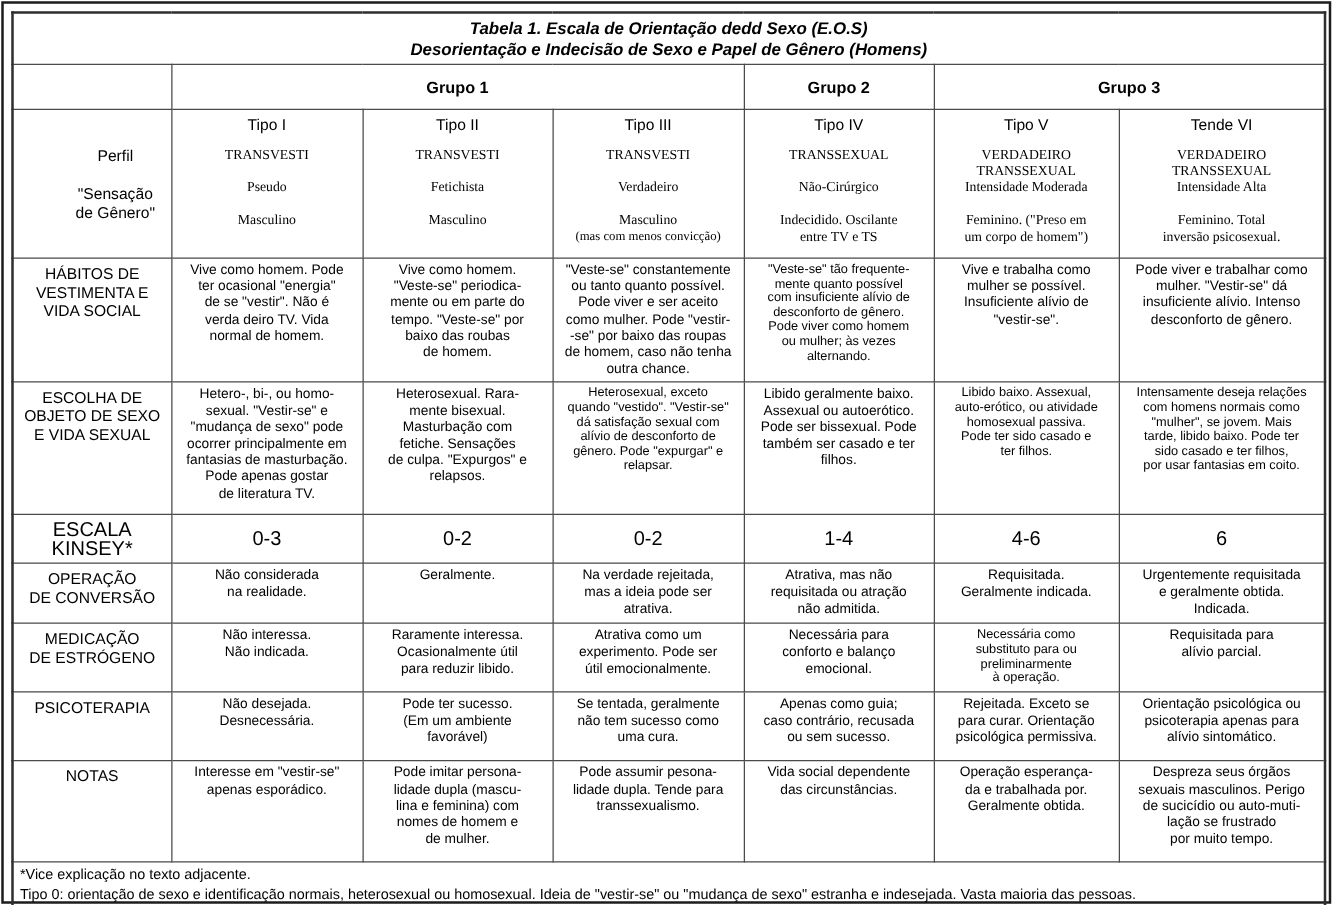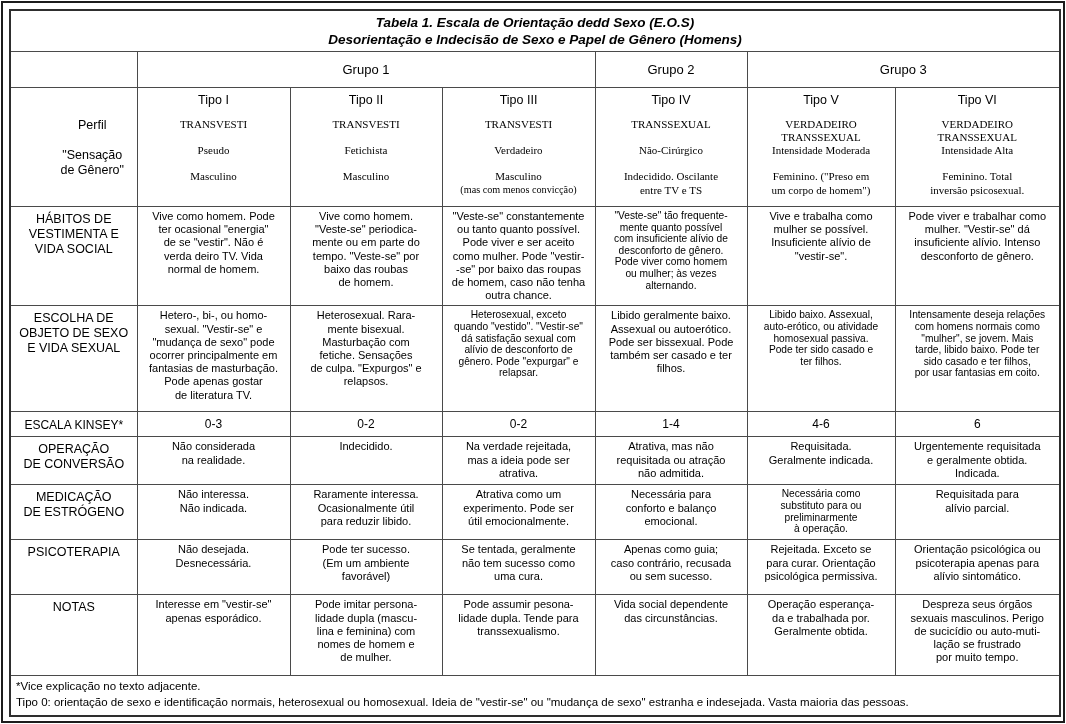--- a/index.html
+++ b/index.html
@@ -15,7 +15,7 @@
   .para.small { font-size:10.2px; line-height:11.6px; }
   td.title-cell { padding-top:4px; }
   td.title-cell .title-line { font-size:13.5px; font-weight:bold; font-style:italic; line-height:16.5px; }
-  td.grupo-cell { font-weight:normal; font-size:13px; vertical-align:middle; padding:2px; }
+  td.grupo-cell { font-weight:bold; font-size:13px; vertical-align:middle; padding:2px; }
   td.tipo-cell { font-size:12.5px; border-bottom:none; vertical-align:middle; padding-top:4px; }
   tr.r-perfil td { border-top:none; padding-top:6px;font-family:Liberation Serif, serif; }
   td.lbl { font-size:12.5px; line-height:15px; padding-top:5px; }

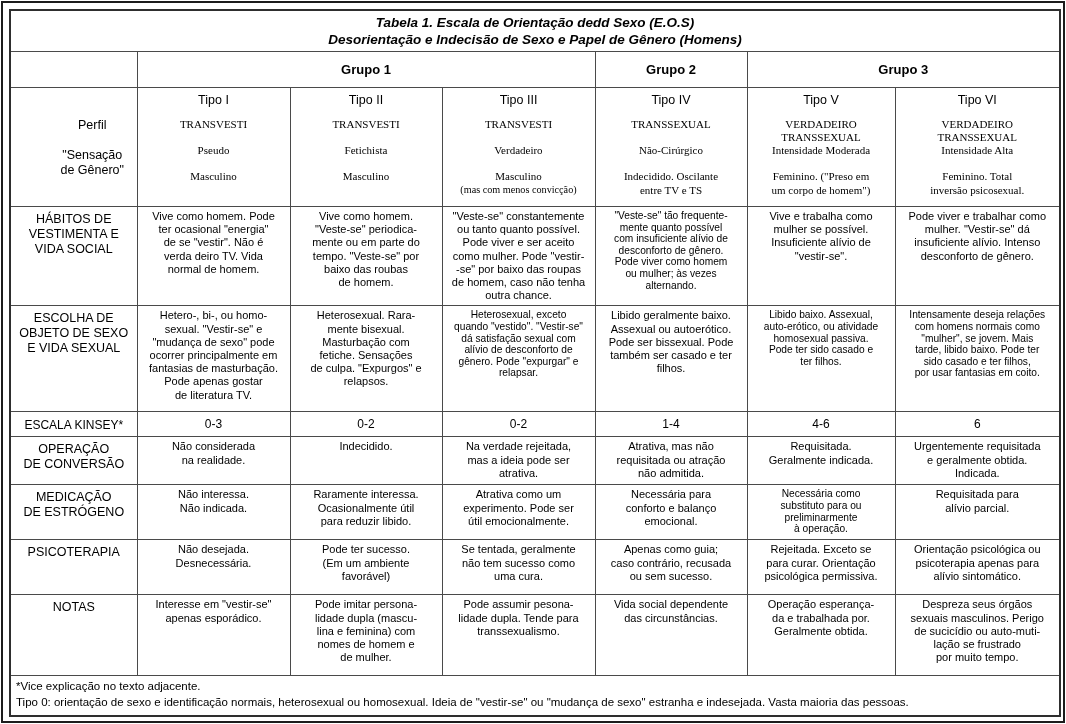--- a/index.html
+++ b/index.html
@@ -75,7 +75,7 @@
           <td class="tipo-cell">Tipo III</td>
           <td class="tipo-cell">Tipo IV</td>
           <td class="tipo-cell">Tipo V</td>
-          <td class="tipo-cell">Tipo VI</td>
+          <td class="tipo-cell">Tende VI</td>
         </tr>
         <tr class="r-perfil">
           <td>

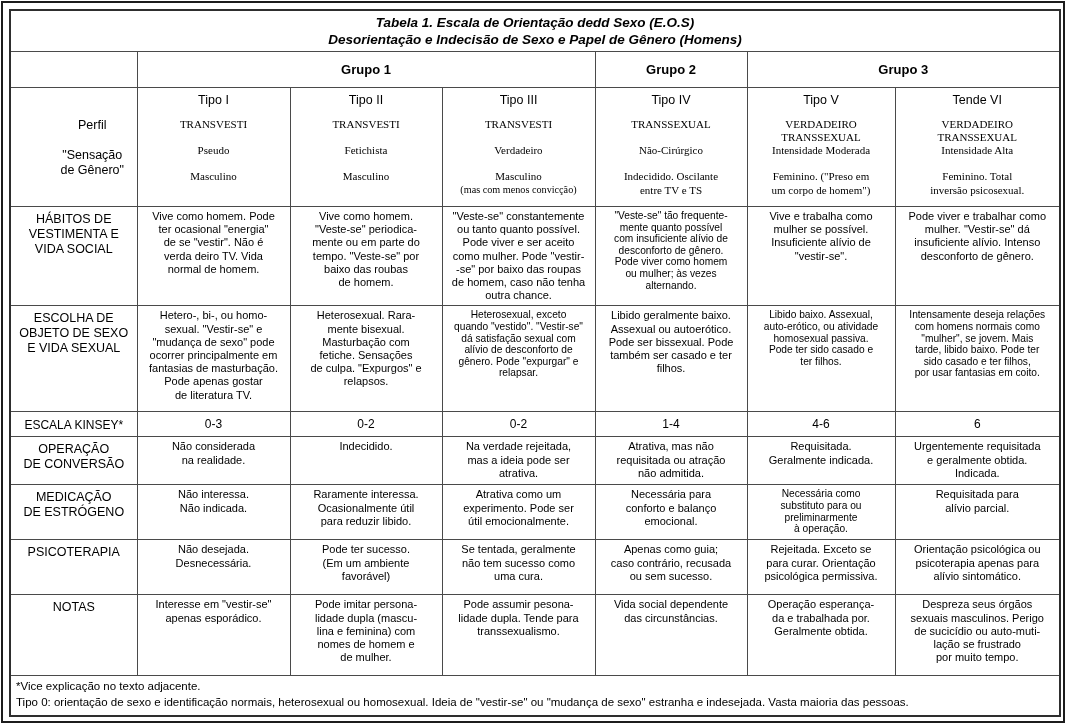--- a/index.html
+++ b/index.html
@@ -20,7 +20,7 @@
   tr.r-perfil td { border-top:none; padding-top:6px;font-family:Liberation Serif, serif; }
   td.lbl { font-size:12.5px; line-height:15px; padding-top:5px; }
   td.perfil-lbl { vertical-align:middle;padding-left:38px; }
-  tr.r-kinsey td { font-size:12px; vertical-align:middle; }
+  tr.r-kinsey td { font-size:16px; vertical-align:middle; }
   td.foot-cell { text-align:left; padding:3px 5px; }
   td.foot-cell .foot-line { font-size:11.5px; line-height:15.5px; white-space:nowrap; }
   tr.r-title    { height:38px;border-radius:20px; }

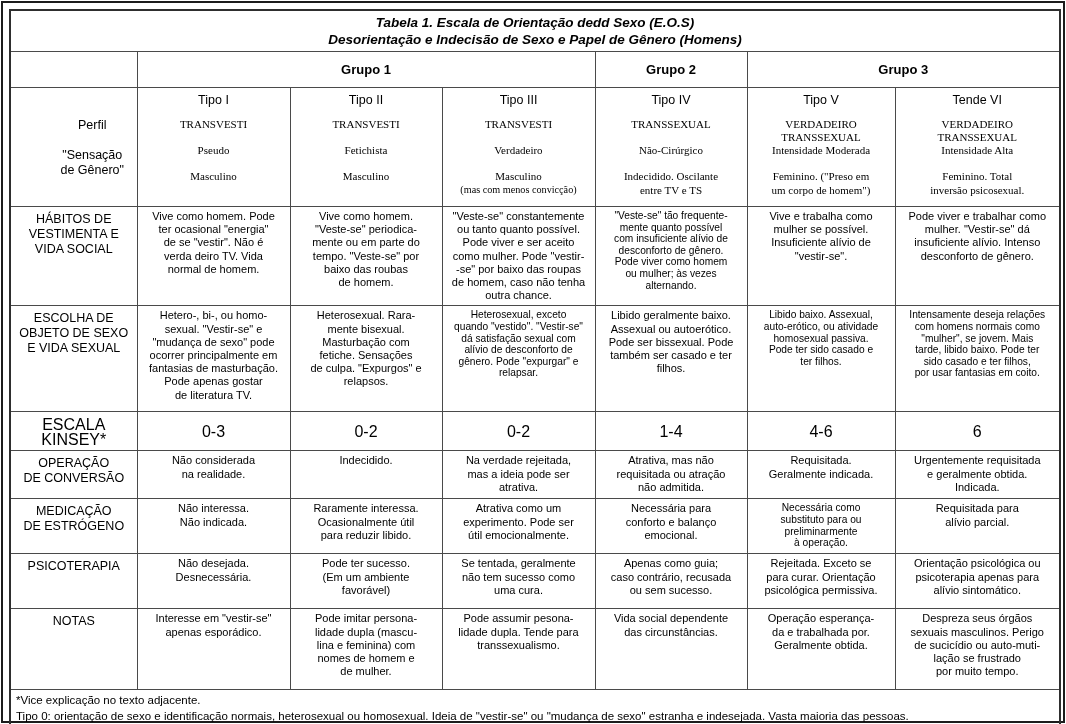--- a/index.html
+++ b/index.html
@@ -264,7 +264,7 @@
 na realidade.</div>
           </td>
           <td>
-            <div class="para">Indecidido.</div>
+            <div class="para">Geralmente.</div>
           </td>
           <td>
             <div class="para">Na verdade rejeitada,

